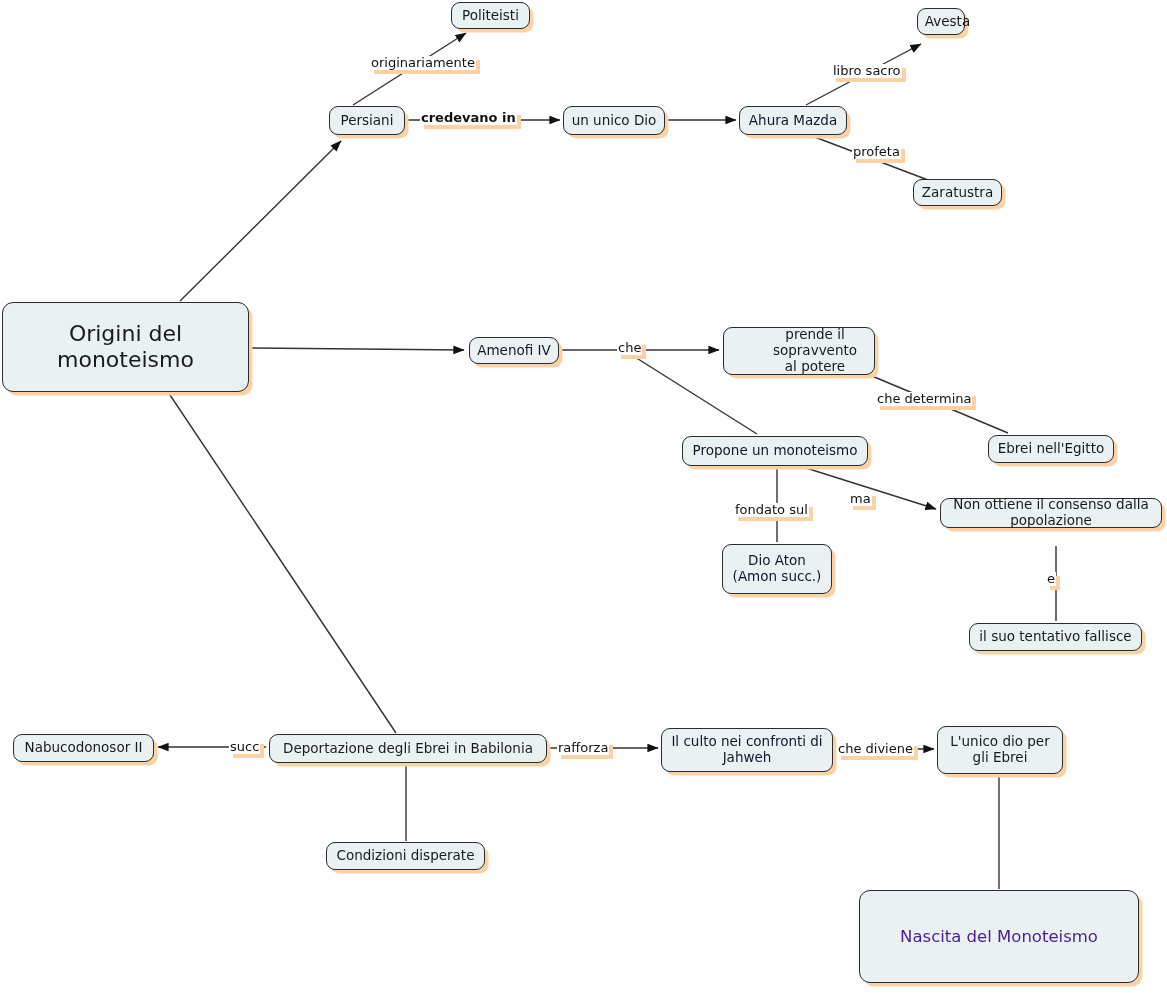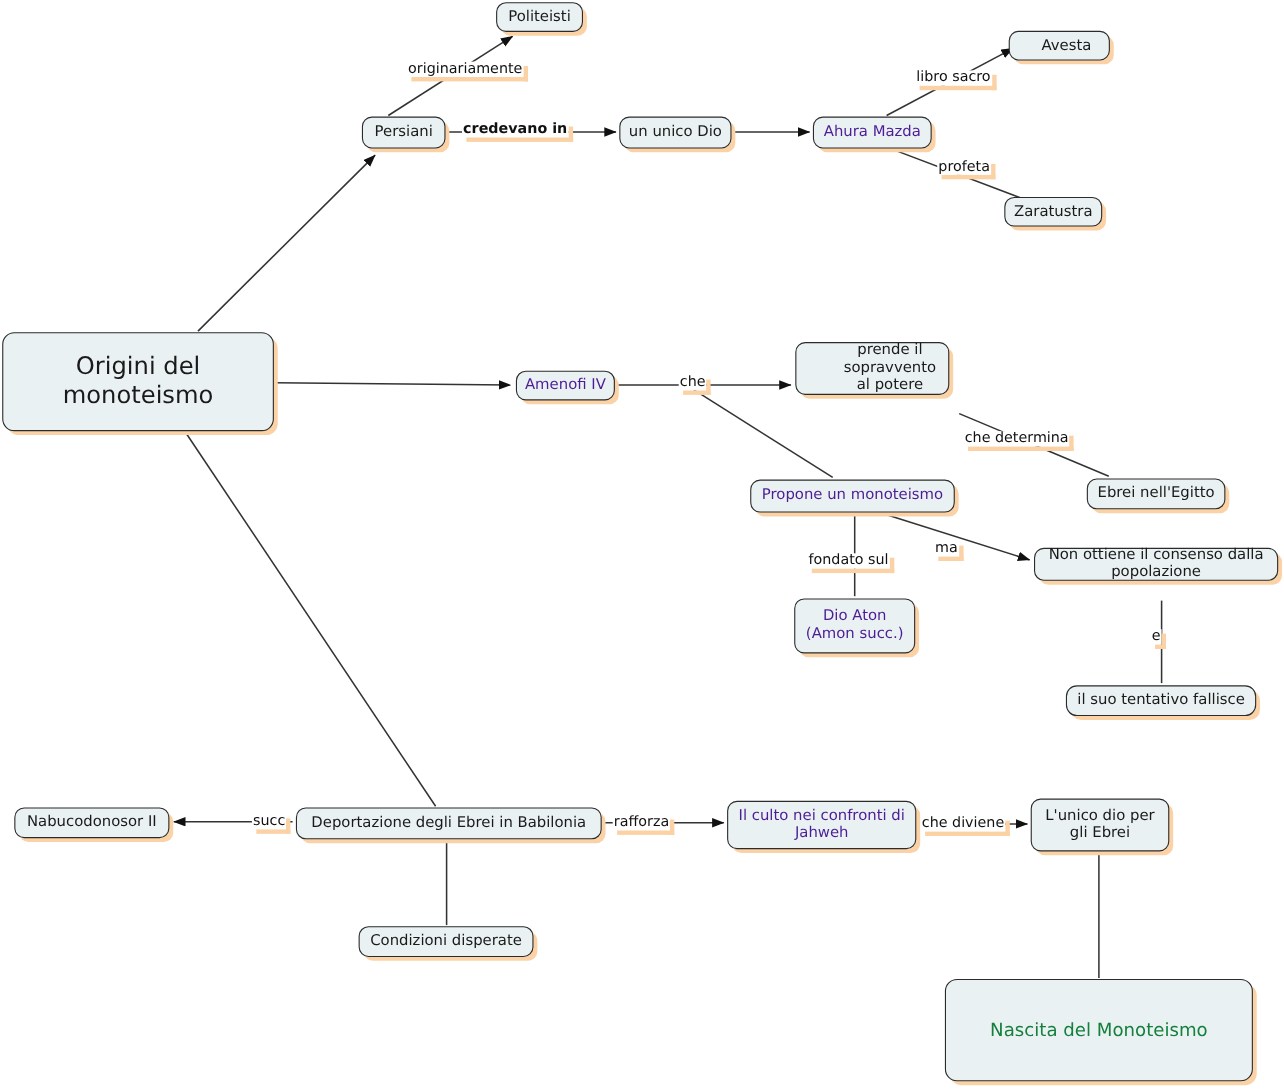--- a/index.html
+++ b/index.html
@@ -119,7 +119,7 @@
       <div class="node plain" style="left: 451px; top: 2px; width: 79px; height: 27px;">Politeisti</div>
       <div class="node plain" style="left: 563px; top: 106px; width: 102px; height: 29px;">un unico Dio</div>
       <div class="node red" style="left: 739px; top: 106px; width: 108px; height: 29px;">Ahura Mazda</div>
-      <div class="node plain" style="left: 917px; top: 28px; width: 92px; height: 27px; padding-left: 20px;">Avesta</div>
+      <div class="node plain" style="left: 917px; top: 8px; width: 48px; height: 27px; padding-left: 20px;">Avesta</div>
       <div class="node plain" style="left: 913px; top: 179px; width: 89px; height: 27px;">Zaratustra</div>
       <div class="node red" style="left: 469px; top: 337px; width: 90px; height: 27px;">Amenofi IV</div>
       <div class="node plain" style="left: 723px; top: 311px; width: 140px; height: 48px; padding-left: 39px;">prende il sopravvento

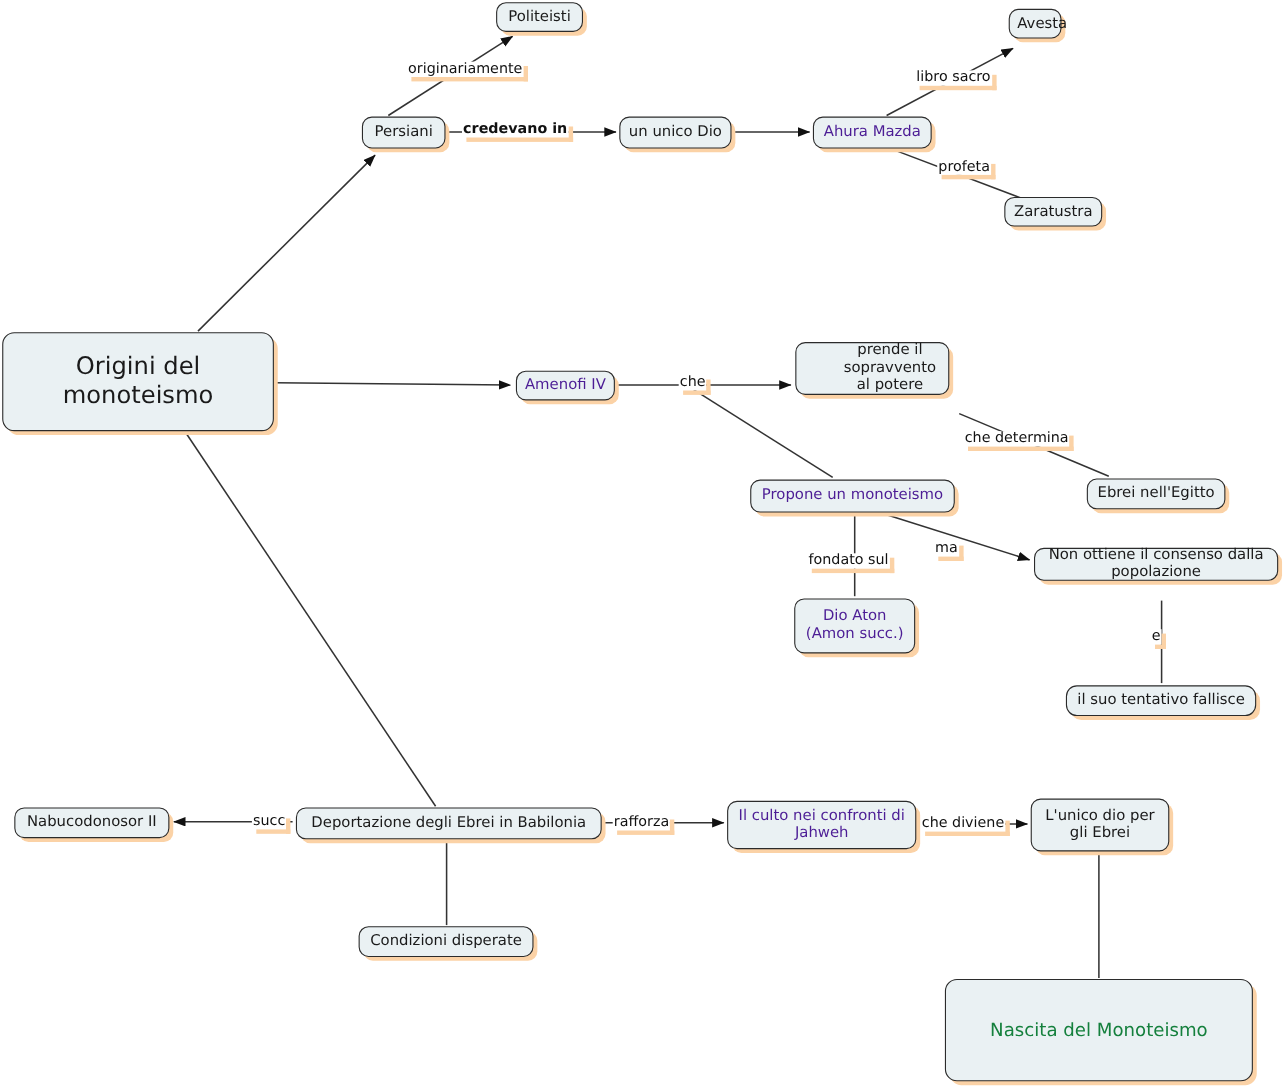--- a/index.html
+++ b/index.html
@@ -44,7 +44,7 @@
     white-space: pre-line;
     z-index: 3;
   }
-  .node.red   { color: #4c1d95; }
+  .node.red   { color: #0f172a; }
   .node.blue  { color: #15803d; }
   .node.big   { font-size: 22px; border-radius: 11px; }
   .node.big2  { font-size: 16.5px; border-radius: 11px; }

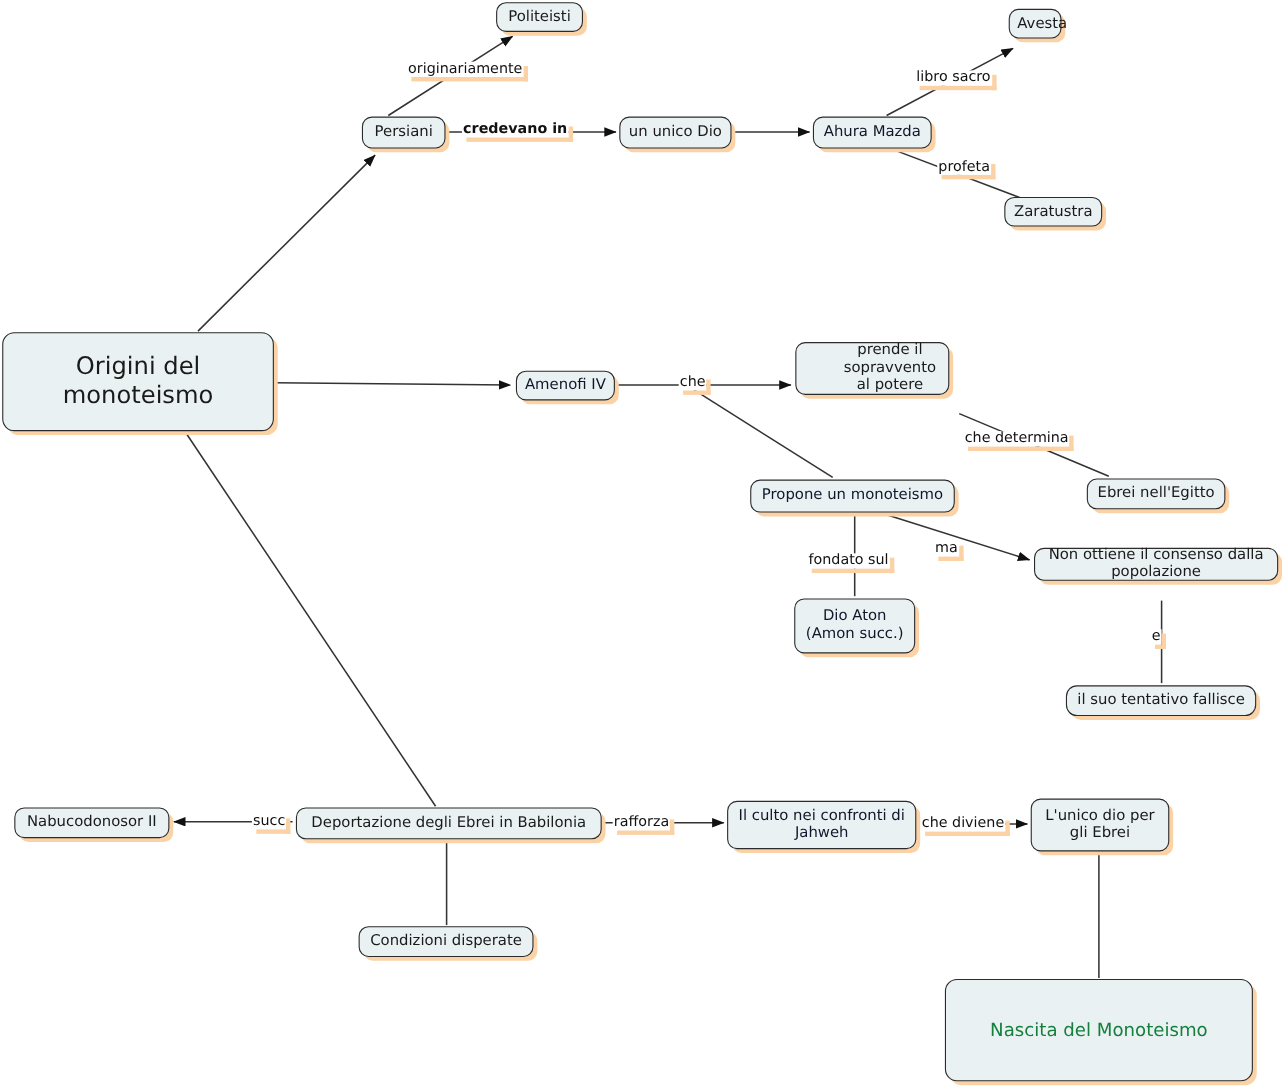--- a/index.html
+++ b/index.html
@@ -122,7 +122,7 @@
       <div class="node plain" style="left: 917px; top: 8px; width: 48px; height: 27px; padding-left: 20px;">Avesta</div>
       <div class="node plain" style="left: 913px; top: 179px; width: 89px; height: 27px;">Zaratustra</div>
       <div class="node red" style="left: 469px; top: 337px; width: 90px; height: 27px;">Amenofi IV</div>
-      <div class="node plain" style="left: 723px; top: 311px; width: 140px; height: 48px; padding-left: 39px;">prende il sopravvento
+      <div class="node plain" style="left: 723px; top: 327px; width: 152px; height: 48px; padding-left: 39px;">prende il sopravvento
 al potere</div>
       <div class="node red" style="left: 682px; top: 436px; width: 186px; height: 30px;">Propone un monoteismo</div>
       <div class="node plain" style="left: 988px; top: 435px; width: 126px; height: 28px;">Ebrei nell'Egitto</div>

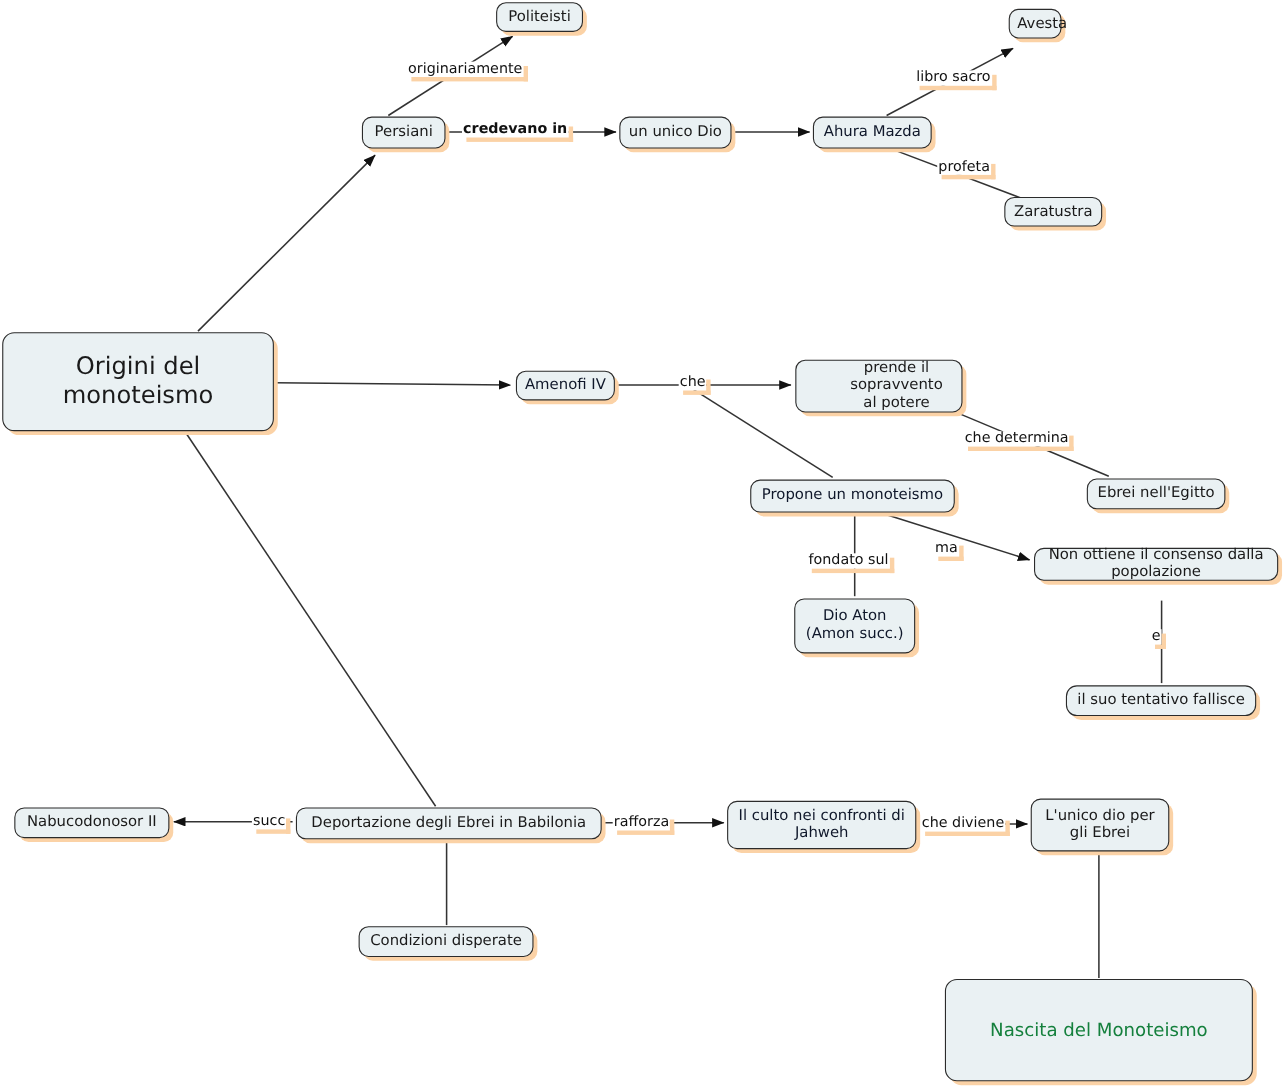--- a/index.html
+++ b/index.html
@@ -130,7 +130,7 @@
 (Amon succ.)</div>
       <div class="node plain" style="left: 940px; top: 498px; width: 222px; height: 30px;">Non ottiene il consenso dalla
 popolazione</div>
-      <div class="node plain" style="left: 969px; top: 623px; width: 173px; height: 28px; border-radius: 10px;">il suo tentativo fallisce</div>
+      <div class="node plain" style="left: 969px; top: 623px; width: 173px; height: 28px;">il suo tentativo fallisce</div>
       <div class="node plain" style="left: 269px; top: 734px; width: 278px; height: 29px;">Deportazione degli Ebrei in Babilonia</div>
       <div class="node plain" style="left: 13px; top: 734px; width: 141px; height: 28px;">Nabucodonosor II</div>
       <div class="node plain" style="left: 326px; top: 842px; width: 159px; height: 28px;">Condizioni disperate</div>

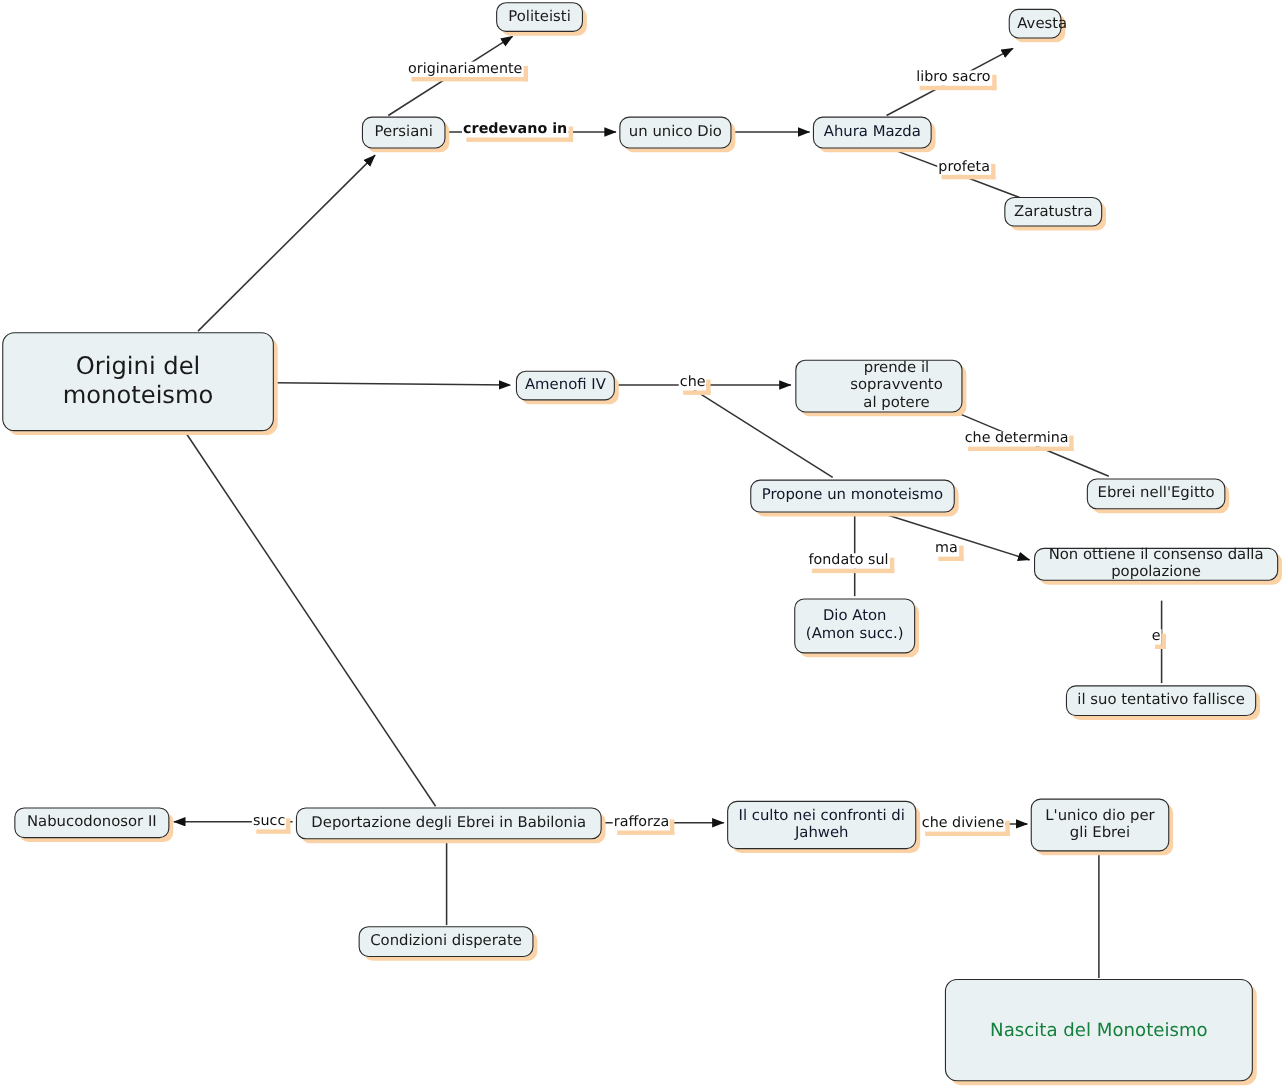--- a/index.html
+++ b/index.html
@@ -45,7 +45,7 @@
     z-index: 3;
   }
   .node.red   { color: #0f172a; }
-  .node.blue  { color: #15803d; }
+  .node.blue  { color: #4c1d95; }
   .node.big   { font-size: 22px; border-radius: 11px; }
   .node.big2  { font-size: 16.5px; border-radius: 11px; }
 

